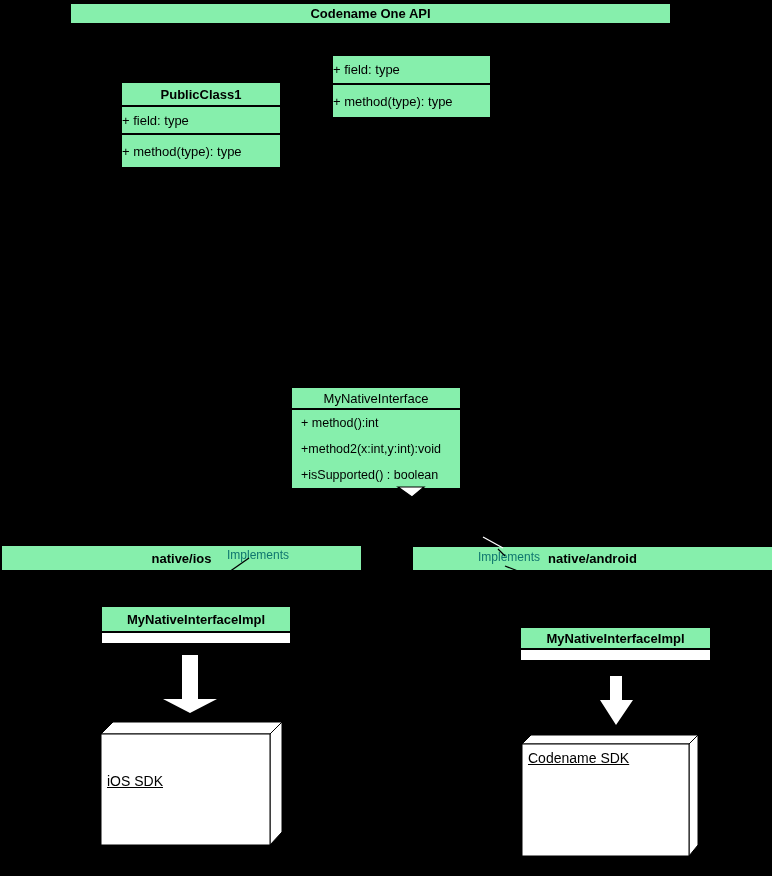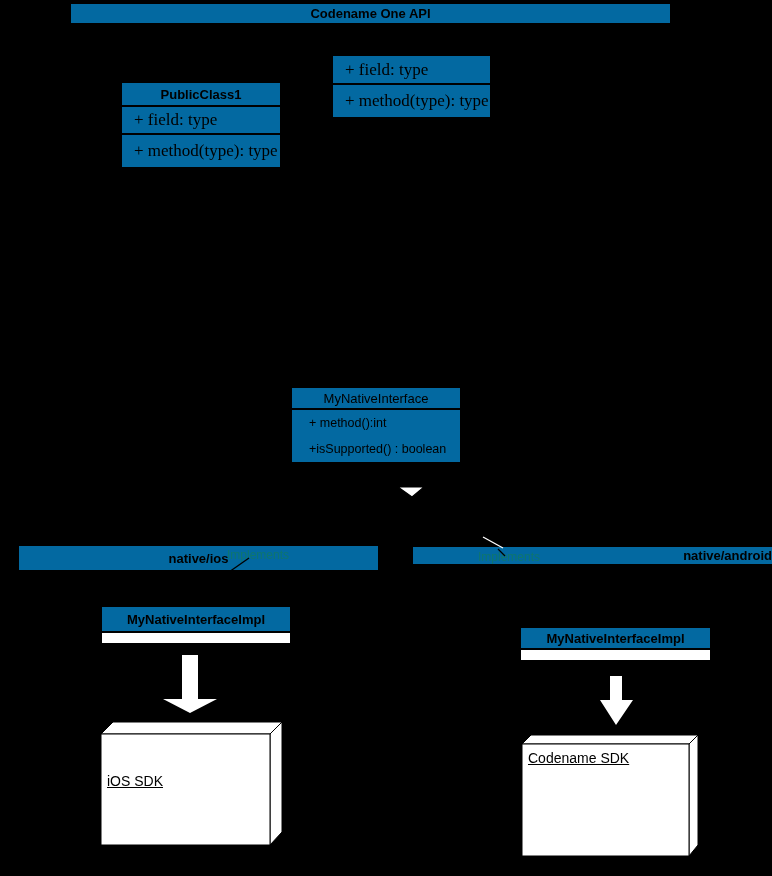--- a/index.html
+++ b/index.html
@@ -10,7 +10,7 @@
   .abs{position:absolute;}
   svg.layer{position:absolute;left:0;top:0;pointer-events:none;}
   #layer-back{z-index:1;}
-  .box{background:#0369a1;border:1px solid #000;box-sizing:border-box;z-index:3;}
+  .box{background:#86efac;border:1px solid #000;box-sizing:border-box;z-index:3;}
   .center-bold{display:flex;align-items:center;justify-content:center;font-weight:bold;font-size:13px;}
   .class-header{display:flex;align-items:center;justify-content:center;font-size:13px;border-bottom:2px solid #000;box-sizing:border-box;}
   .bold{font-weight:bold;}

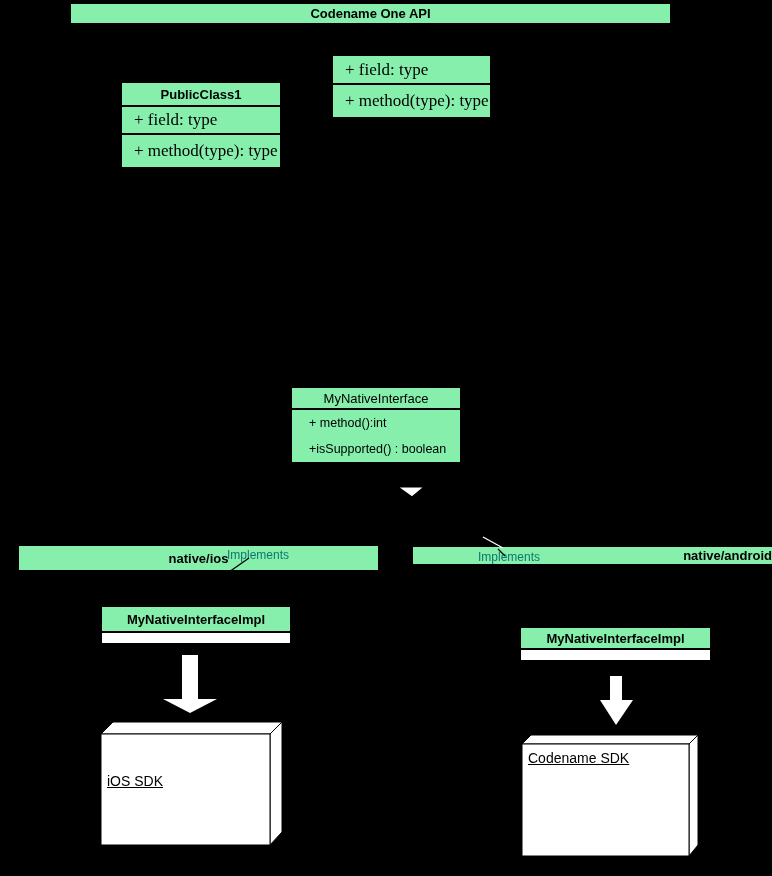--- a/index.html
+++ b/index.html
@@ -14,7 +14,7 @@
   .center-bold{display:flex;align-items:center;justify-content:center;font-weight:bold;font-size:13px;}
   .class-header{display:flex;align-items:center;justify-content:center;font-size:13px;border-bottom:2px solid #000;box-sizing:border-box;}
   .bold{font-weight:bold;}
-  .member-row{display:flex;align-items:center;font-size:17px;padding-left:12px;box-sizing:border-box;font-family:Liberation Serif, serif;}
+  .member-row{display:flex;align-items:center;font-size:13px;padding-left:0;box-sizing:border-box;}
   .sep{border-bottom:2px solid #000;}
   .method-row{display:flex;align-items:center;font-size:12.5px;padding-left:17px;height:26px;text-align:center;}
   

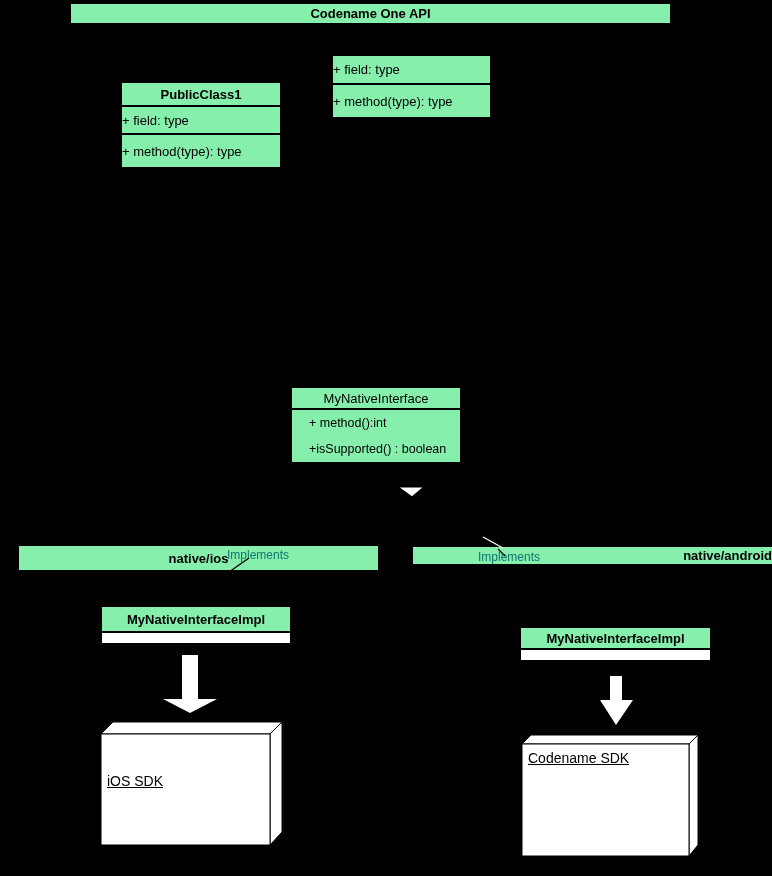--- a/index.html
+++ b/index.html
@@ -16,7 +16,7 @@
   .bold{font-weight:bold;}
   .member-row{display:flex;align-items:center;font-size:13px;padding-left:0;box-sizing:border-box;}
   .sep{border-bottom:2px solid #000;}
-  .method-row{display:flex;align-items:center;font-size:12.5px;padding-left:17px;height:26px;text-align:center;}
+  .method-row{display:flex;align-items:center;font-size:12.5px;padding-left:9px;height:26px;text-align:center;}
   
   #title-bar{left:70px;top:3px;width:601px;height:21px;}
   

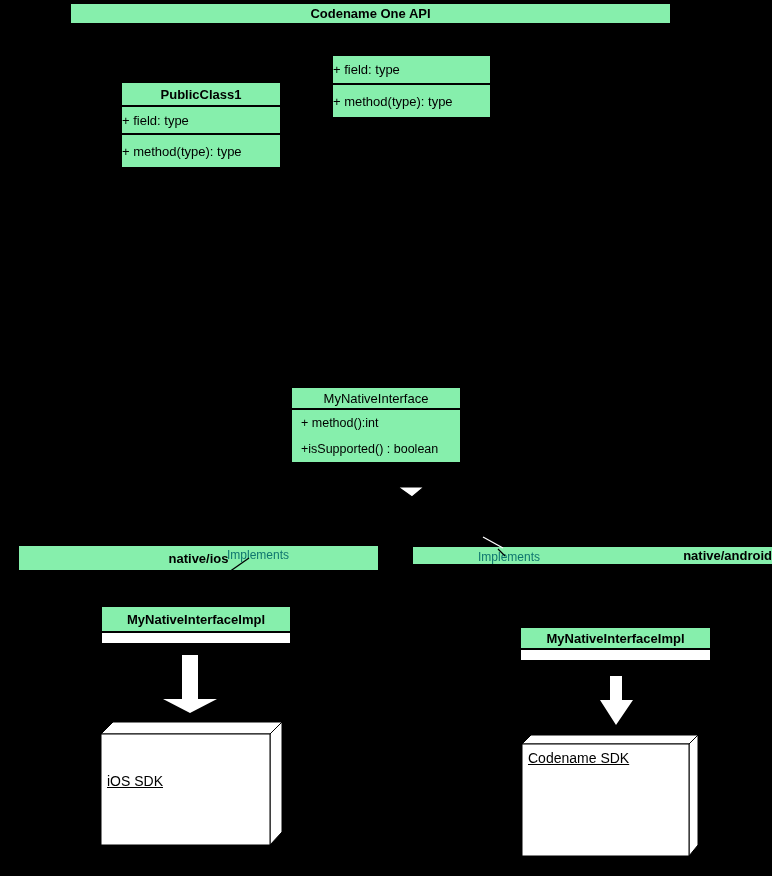--- a/index.html
+++ b/index.html
@@ -86,6 +86,7 @@
 <div id="iface" class="abs box">
   <div class="class-header">MyNativeInterface</div>
   <div class="method-row">+ method():int</div>
+  <div class="method-row">+method2(x:int,y:int):void</div>
   <div class="method-row">+isSupported() : boolean</div>
 </div>
 

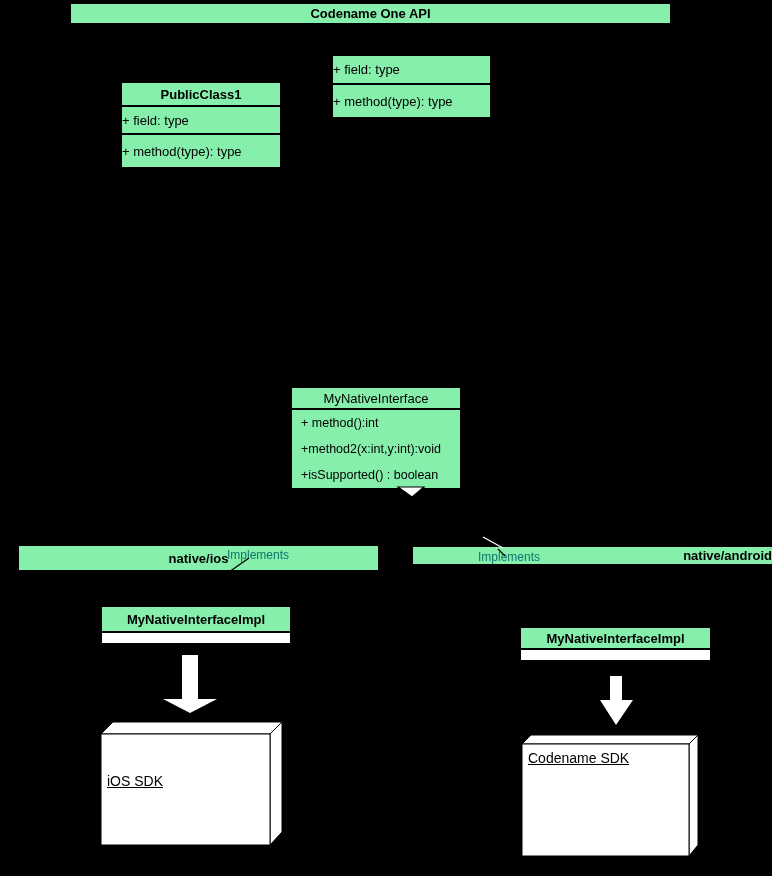--- a/index.html
+++ b/index.html
@@ -33,7 +33,7 @@
   #iface{left:291px;top:387px;width:170px;}
   #iface .class-header{height:22px;}
   
-  #band-ios{left:19px;top:546px;width:359px;height:24px;border:none;}
+  #band-ios{left:2px;top:546px;width:359px;height:24px;border:none;}
   #band-android{left:413px;top:547px;width:359px;height:17px;border:none;justify-content:flex-end;}
   .impl-label{position:absolute;z-index:4;font-size:12px;color:#0f766e;}
   #implements-ios{left:227px;top:548px;}

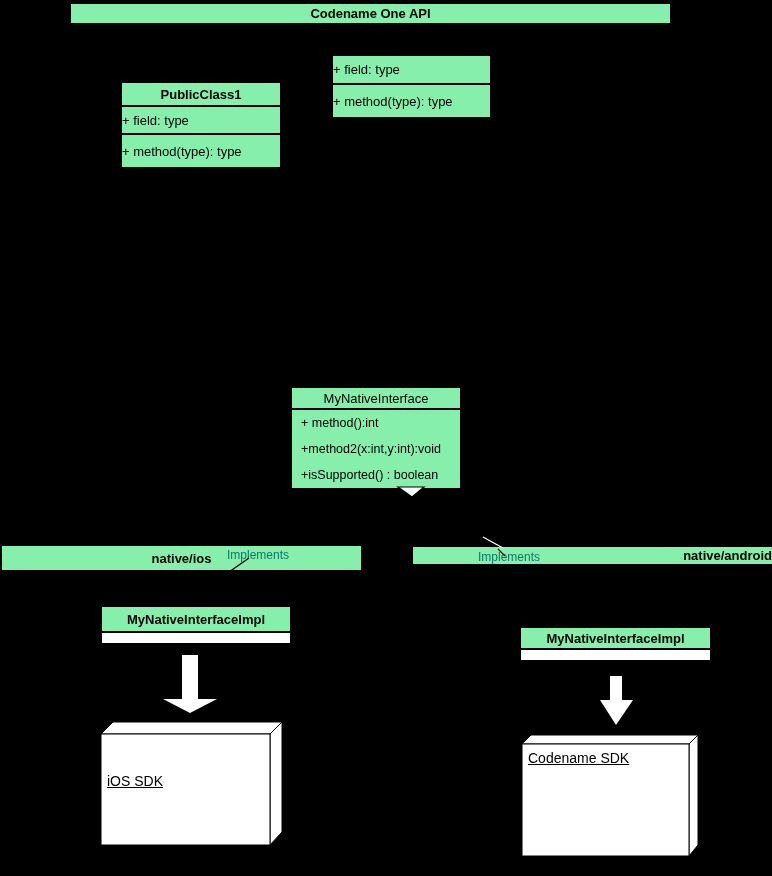--- a/index.html
+++ b/index.html
@@ -34,7 +34,7 @@
   #iface .class-header{height:22px;}
   
   #band-ios{left:2px;top:546px;width:359px;height:24px;border:none;}
-  #band-android{left:413px;top:547px;width:359px;height:17px;border:none;justify-content:flex-end;}
+  #band-android{left:413px;top:547px;width:359px;height:23px;border:none;}
   .impl-label{position:absolute;z-index:4;font-size:12px;color:#0f766e;}
   #implements-ios{left:227px;top:548px;}
   #implements-android{left:478px;top:550px;}

